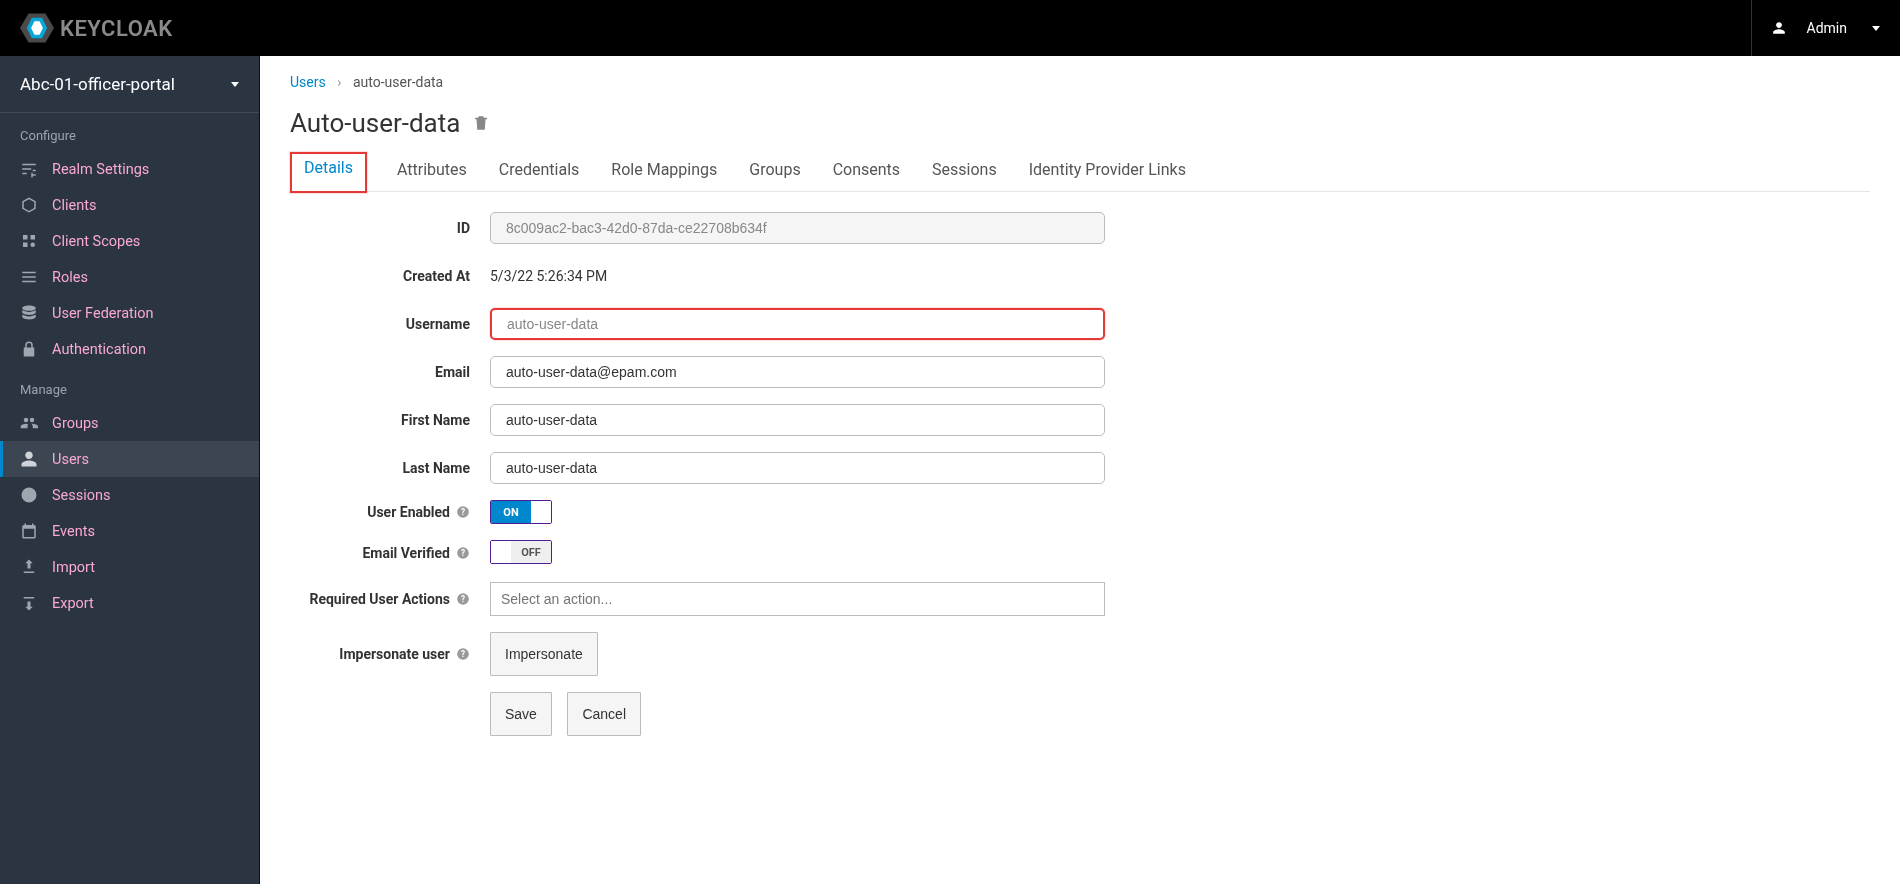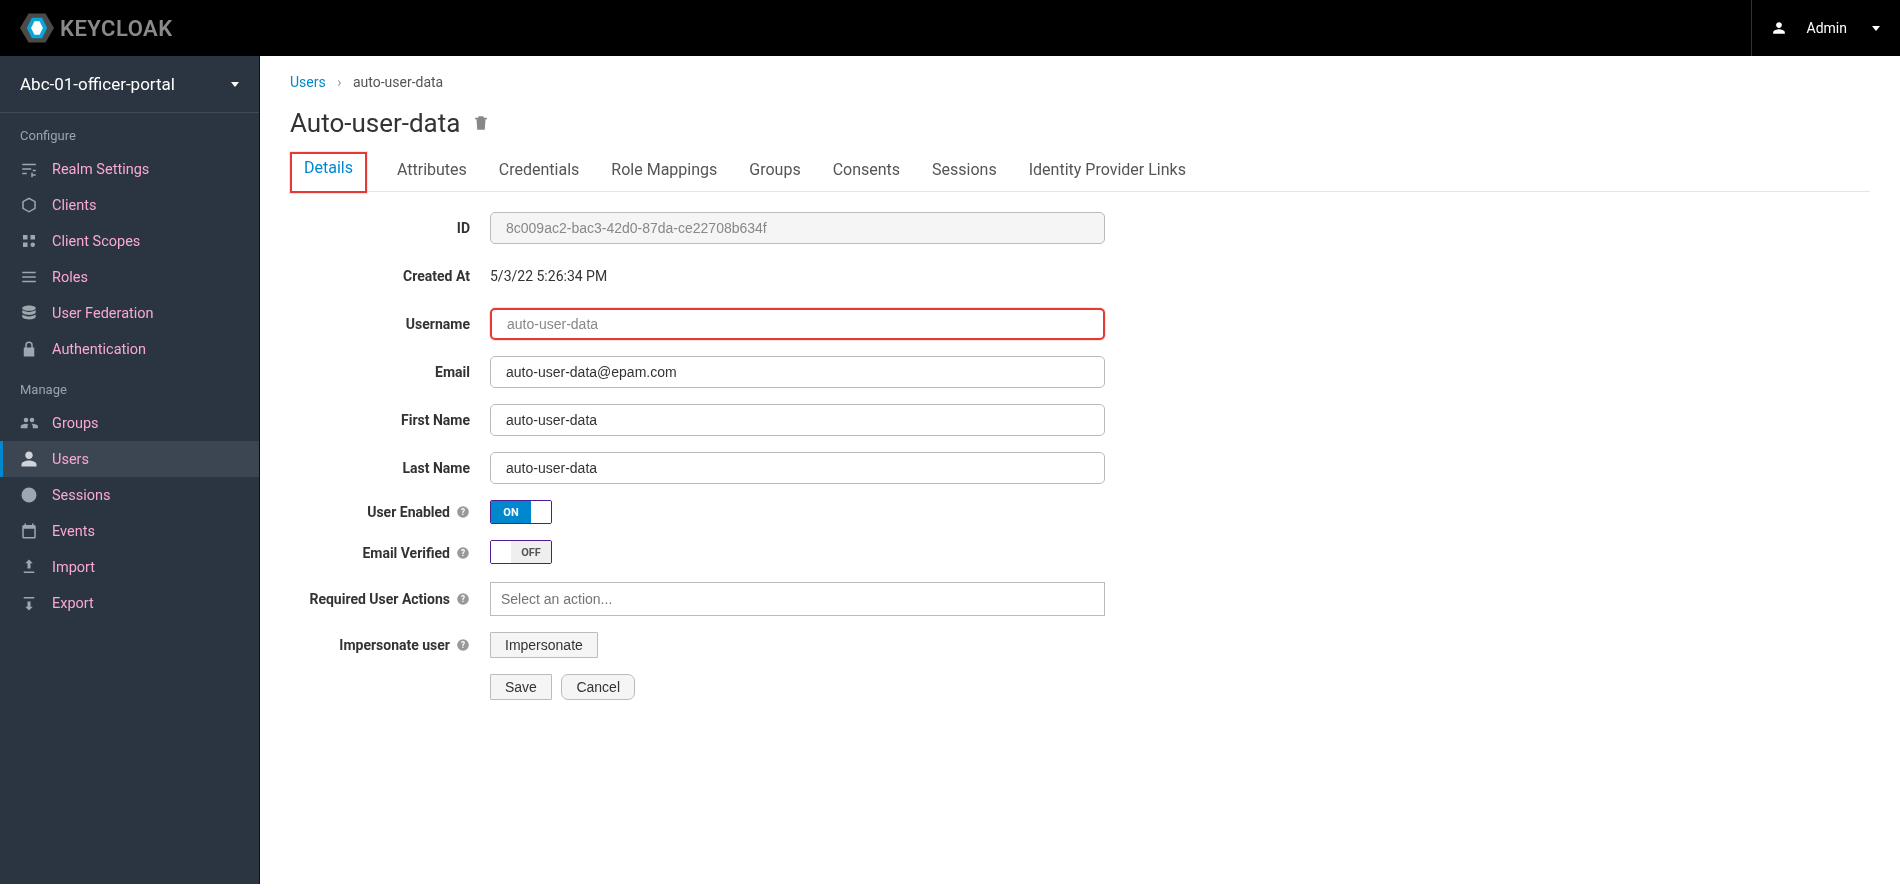--- a/index.html
+++ b/index.html
@@ -66,7 +66,7 @@
   .select-input { width:100%; height:34px; padding:6px 10px; border:1px solid #bbb; font-size:14px; color:#999; background:#fff; }
 
   
-  .btn { display:inline-block; padding:4px 14px; border:1px solid #bbb; background:#f5f5f5; color:#333; font-size:14px; cursor:pointer; border-radius:1px; }
+  .btn { display:inline-block; padding:13px 14px; border:1px solid #bbb; background:#f5f5f5; color:#333; font-size:14px; cursor:pointer; border-radius:1px; }
   .btn + .btn { margin-left:6px;border-radius:7px; }
 </style>
 </head>

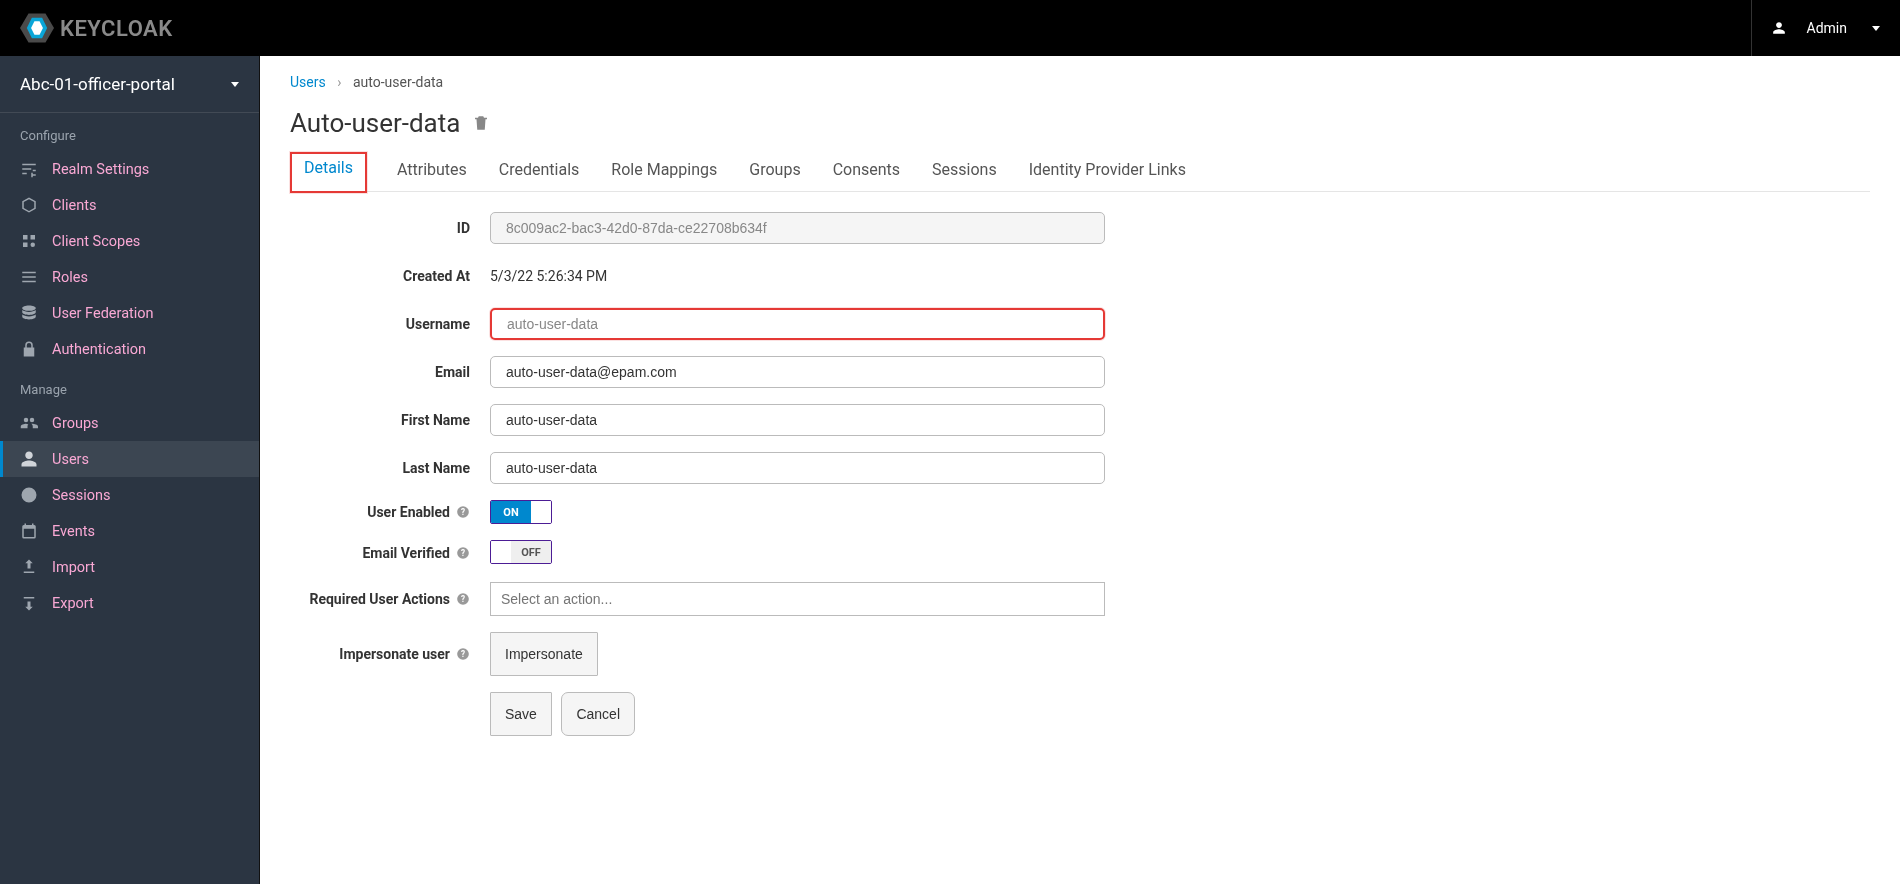--- a/index.html
+++ b/index.html
@@ -67,7 +67,7 @@
 
   
   .btn { display:inline-block; padding:13px 14px; border:1px solid #bbb; background:#f5f5f5; color:#333; font-size:14px; cursor:pointer; border-radius:1px; }
-  .btn + .btn { margin-left:6px;border-radius:7px; }
+  .btn + .btn { margin-left:12px; }
 </style>
 </head>
 <body>

